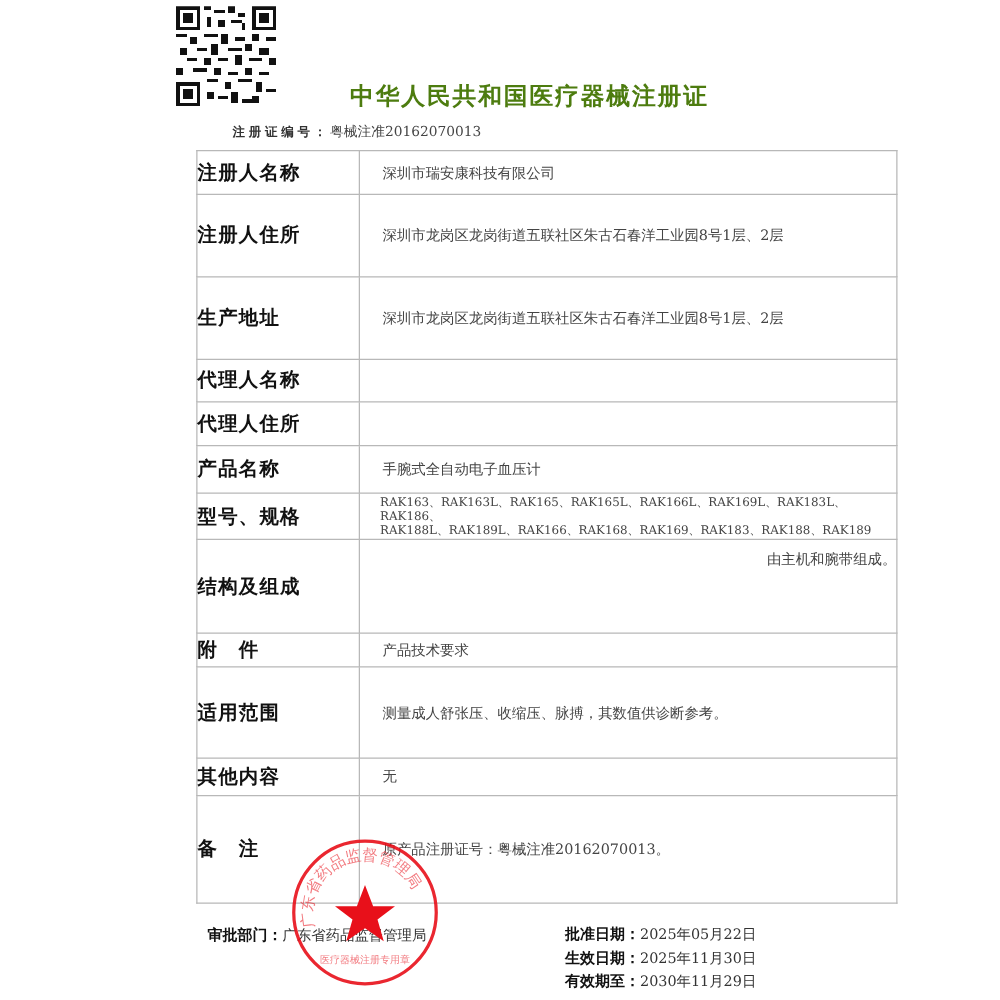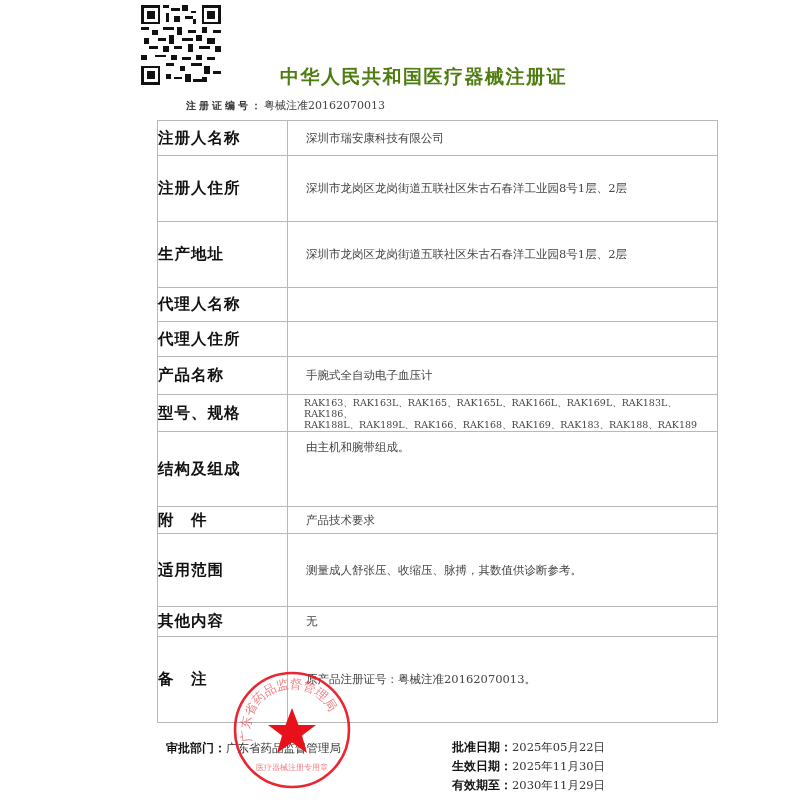--- a/index.html
+++ b/index.html
@@ -15,7 +15,7 @@
   table.cert td.lbl { width: 130px; text-align: left; font-weight: bold; font-size: 15.5px; letter-spacing: 1px; color: #111; }
   table.cert td.val { padding-left: 18px; font-family: "DejaVu Serif", "Liberation Serif", serif; font-size: 11.5px; color: #444; }
   table.cert td.val.small { font-size: 9.5px; line-height: 11px; padding-left: 16px; margin-top: 19px; }
-  table.cert td.val.top { vertical-align: top; padding-top: 8px; }
+  table.cert td.val.top { vertical-align: top; padding-top: 8px; text-align: right; }
   .footer { position: absolute; font-size: 12px; }
   .footer .k { font-weight: bold; color: #111; }
   .footer .v { font-family: "DejaVu Serif", "Liberation Serif", serif; color: #333; font-size: 11.5px; }

